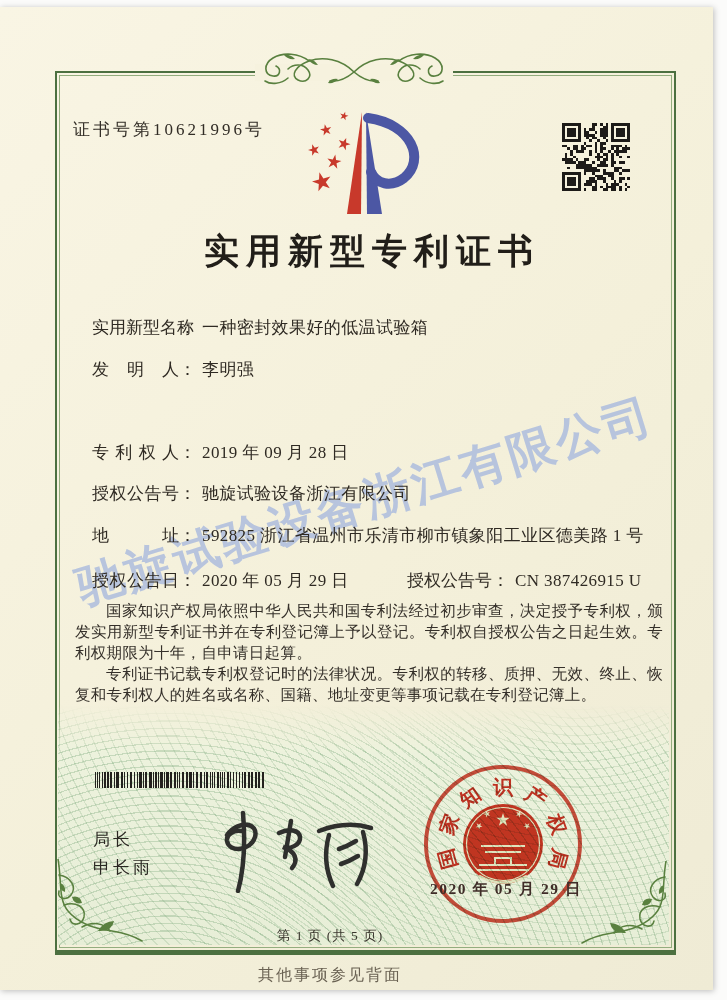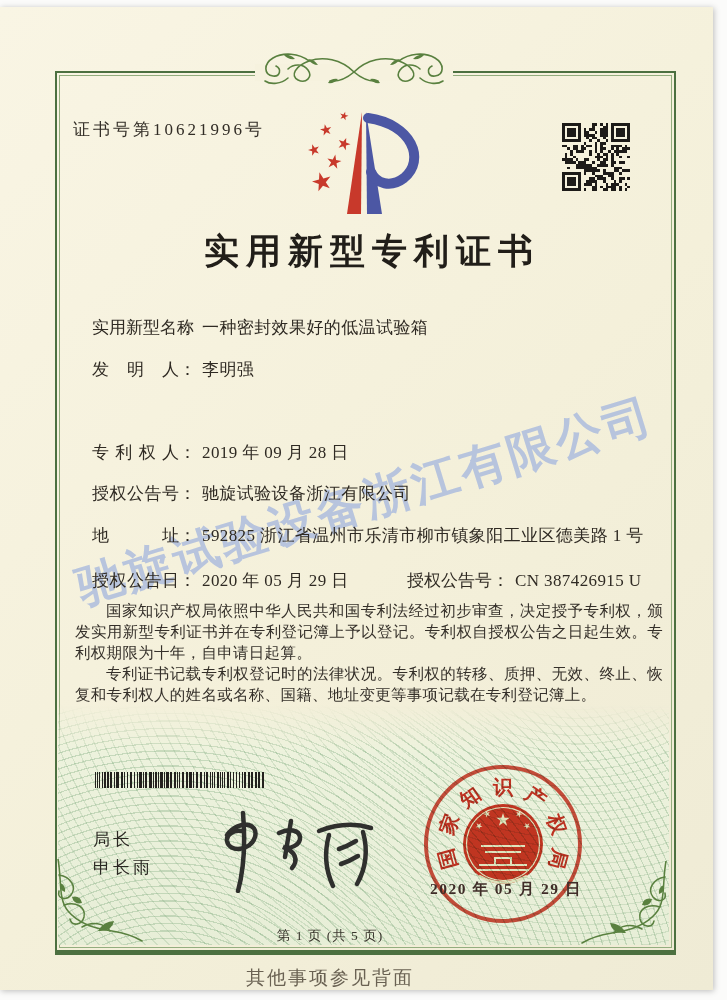--- a/index.html
+++ b/index.html
@@ -46,7 +46,7 @@
     font-weight:600;color:#3f2d28;z-index:4;white-space:nowrap}
   .pagenote{position:absolute;left:230px;top:920px;width:200px;text-align:center;font-size:13.5px;
     letter-spacing:1px;color:#3a362e;z-index:2}
-  .backnote{position:absolute;left:228px;top:958px;width:204px;text-align:center;font-size:19px;
+  .backnote{position:absolute;left:228px;top:958px;width:204px;text-align:center;font-size:16px;
     letter-spacing:2px;color:#6a6253;z-index:2}
   .orn-top{position:absolute;left:243px;top:44px;width:222px;height:42px;z-index:2}
   .corn{position:absolute;width:92px;height:84px;z-index:2}

